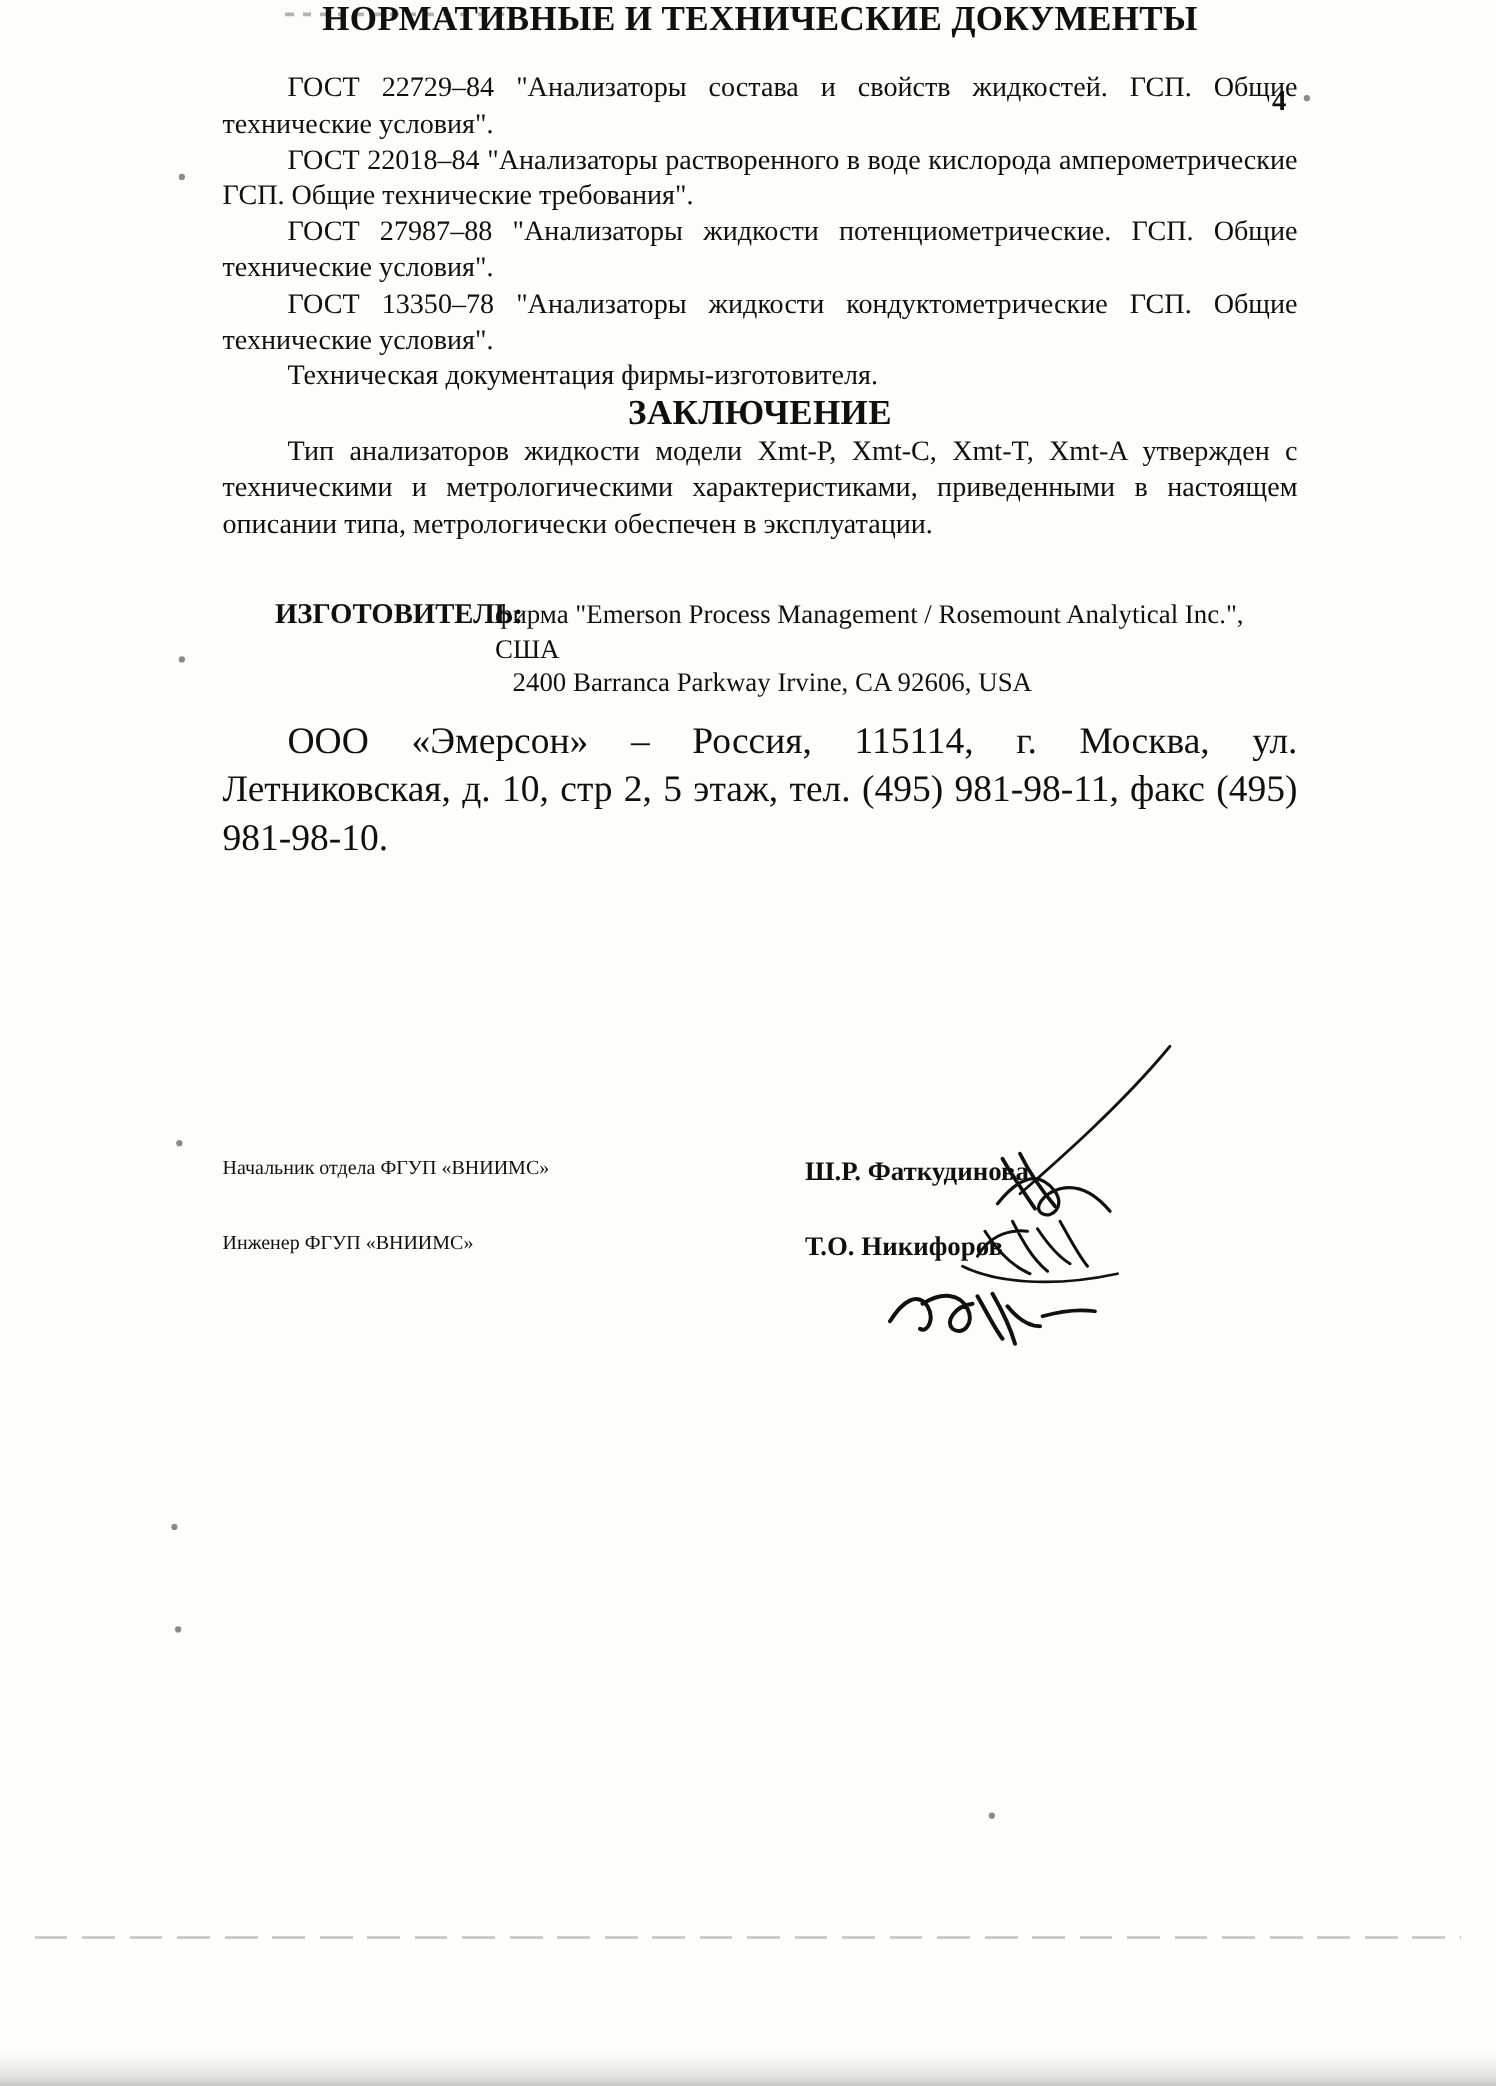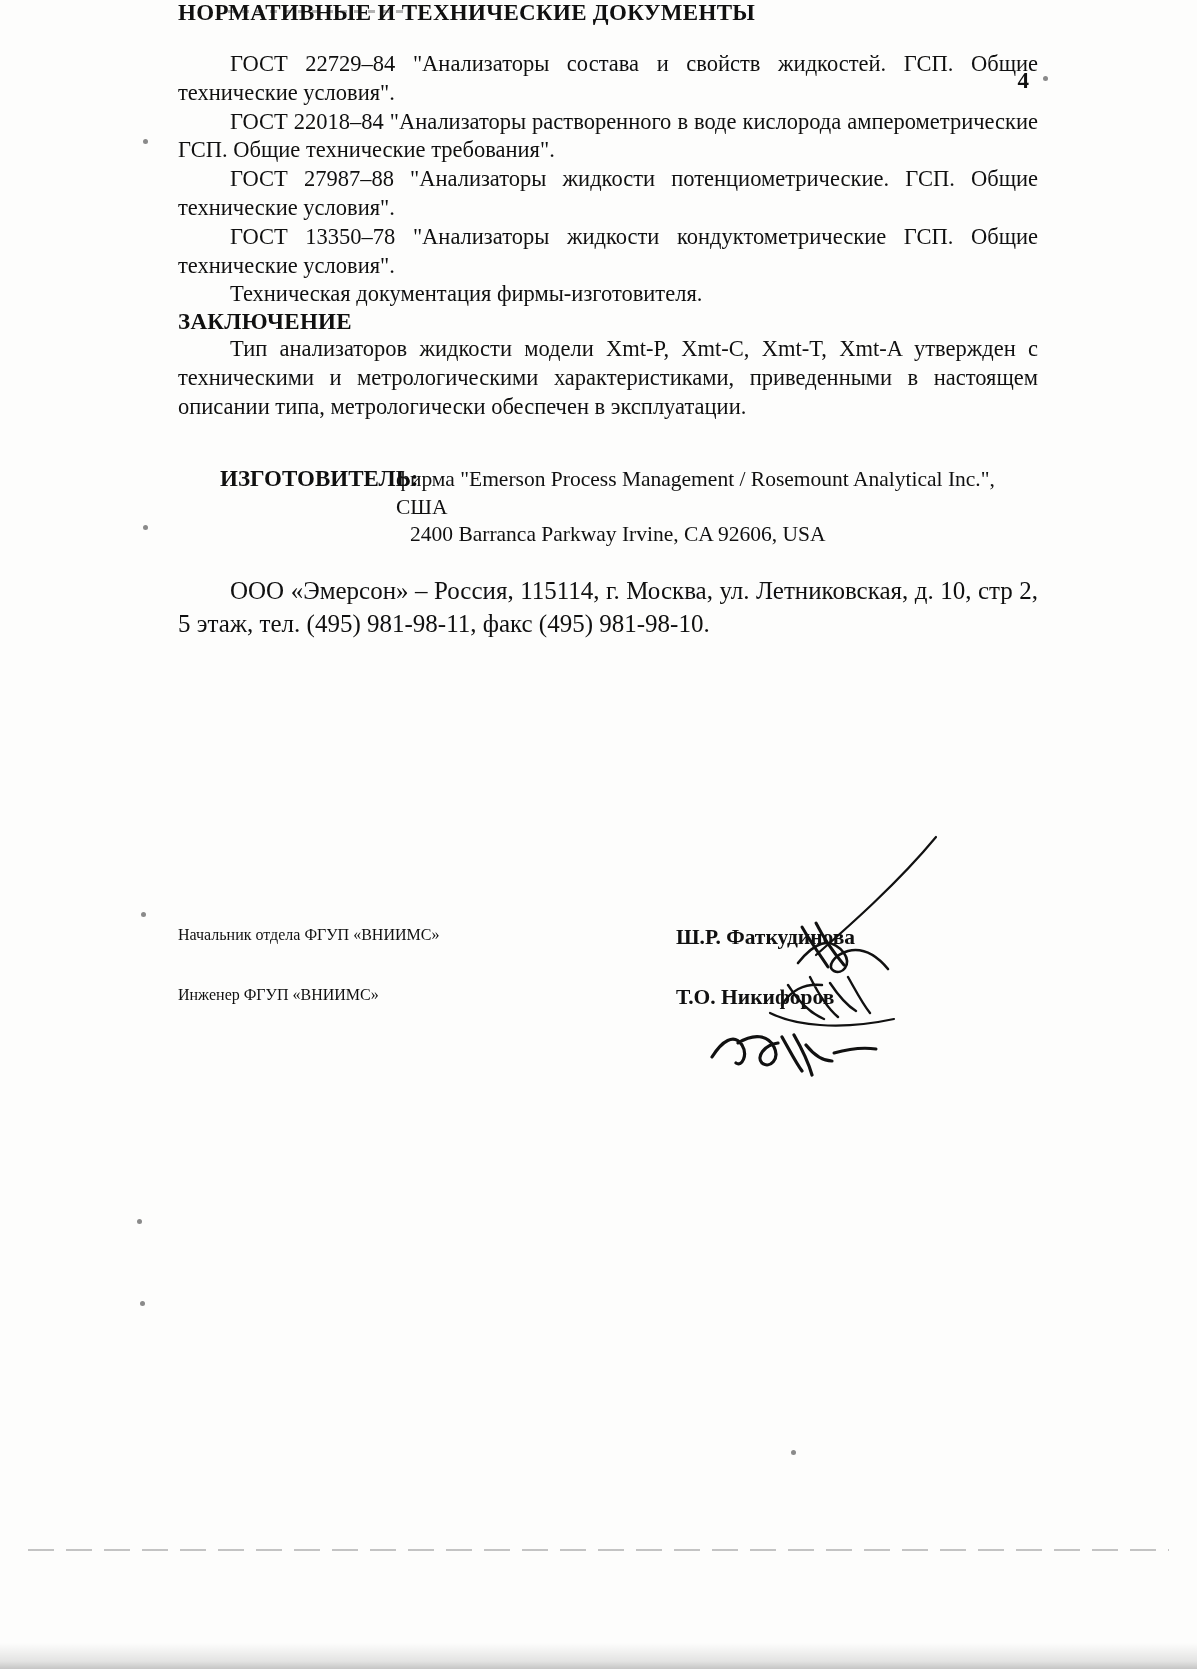--- a/index.html
+++ b/index.html
@@ -64,9 +64,9 @@
     width: 860px;
   }
   h1.section-title {
-    font-size: 23px;
-    font-weight: bold;
-    text-align: left;
+    font-size: 28px;
+    font-weight: bold;
+    text-align: center;
     margin: 0;
     letter-spacing: .3px;
   }

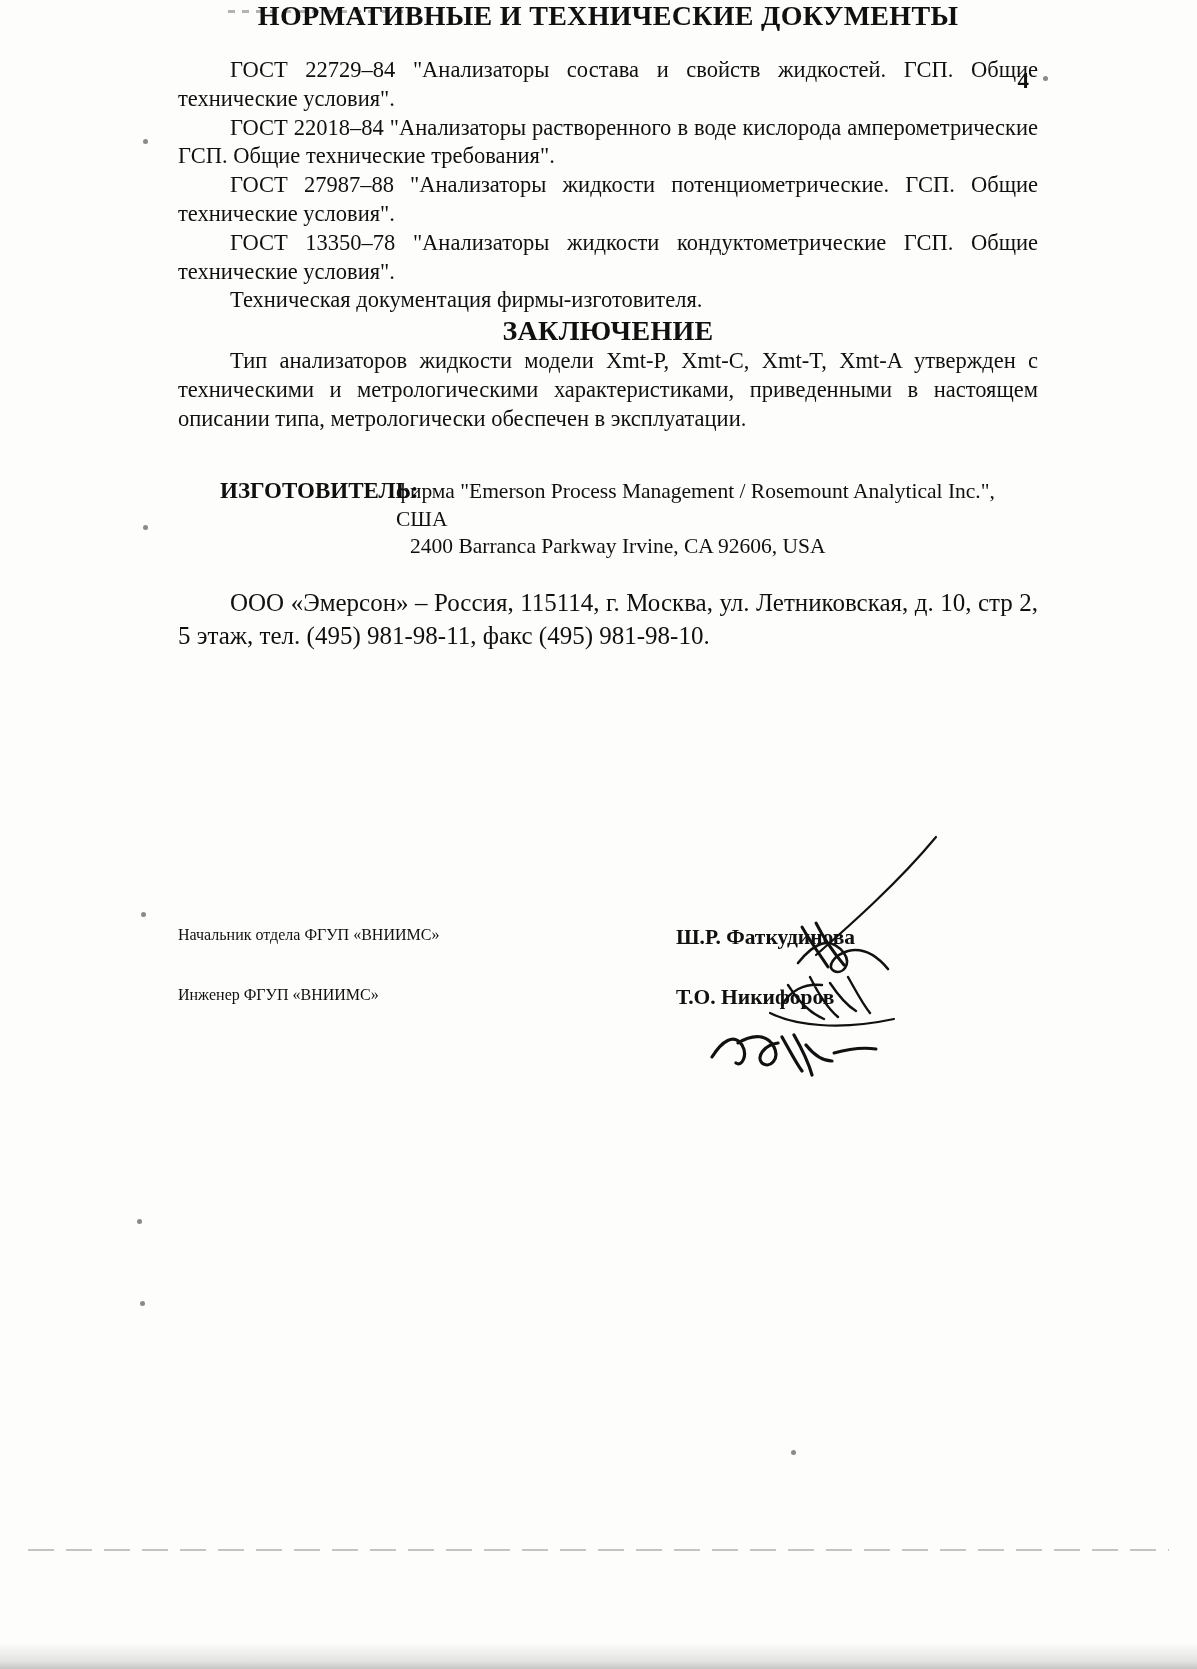--- a/index.html
+++ b/index.html
@@ -110,8 +110,8 @@
     padding-left: 14px;
   }
   .russia-para {
-    margin-top: 26px;
-    font-size: 25px;
+    margin-top: 12px;
+    font-size: 30px;
     line-height: 1.3;
     text-align: justify;
     text-indent: 52px;

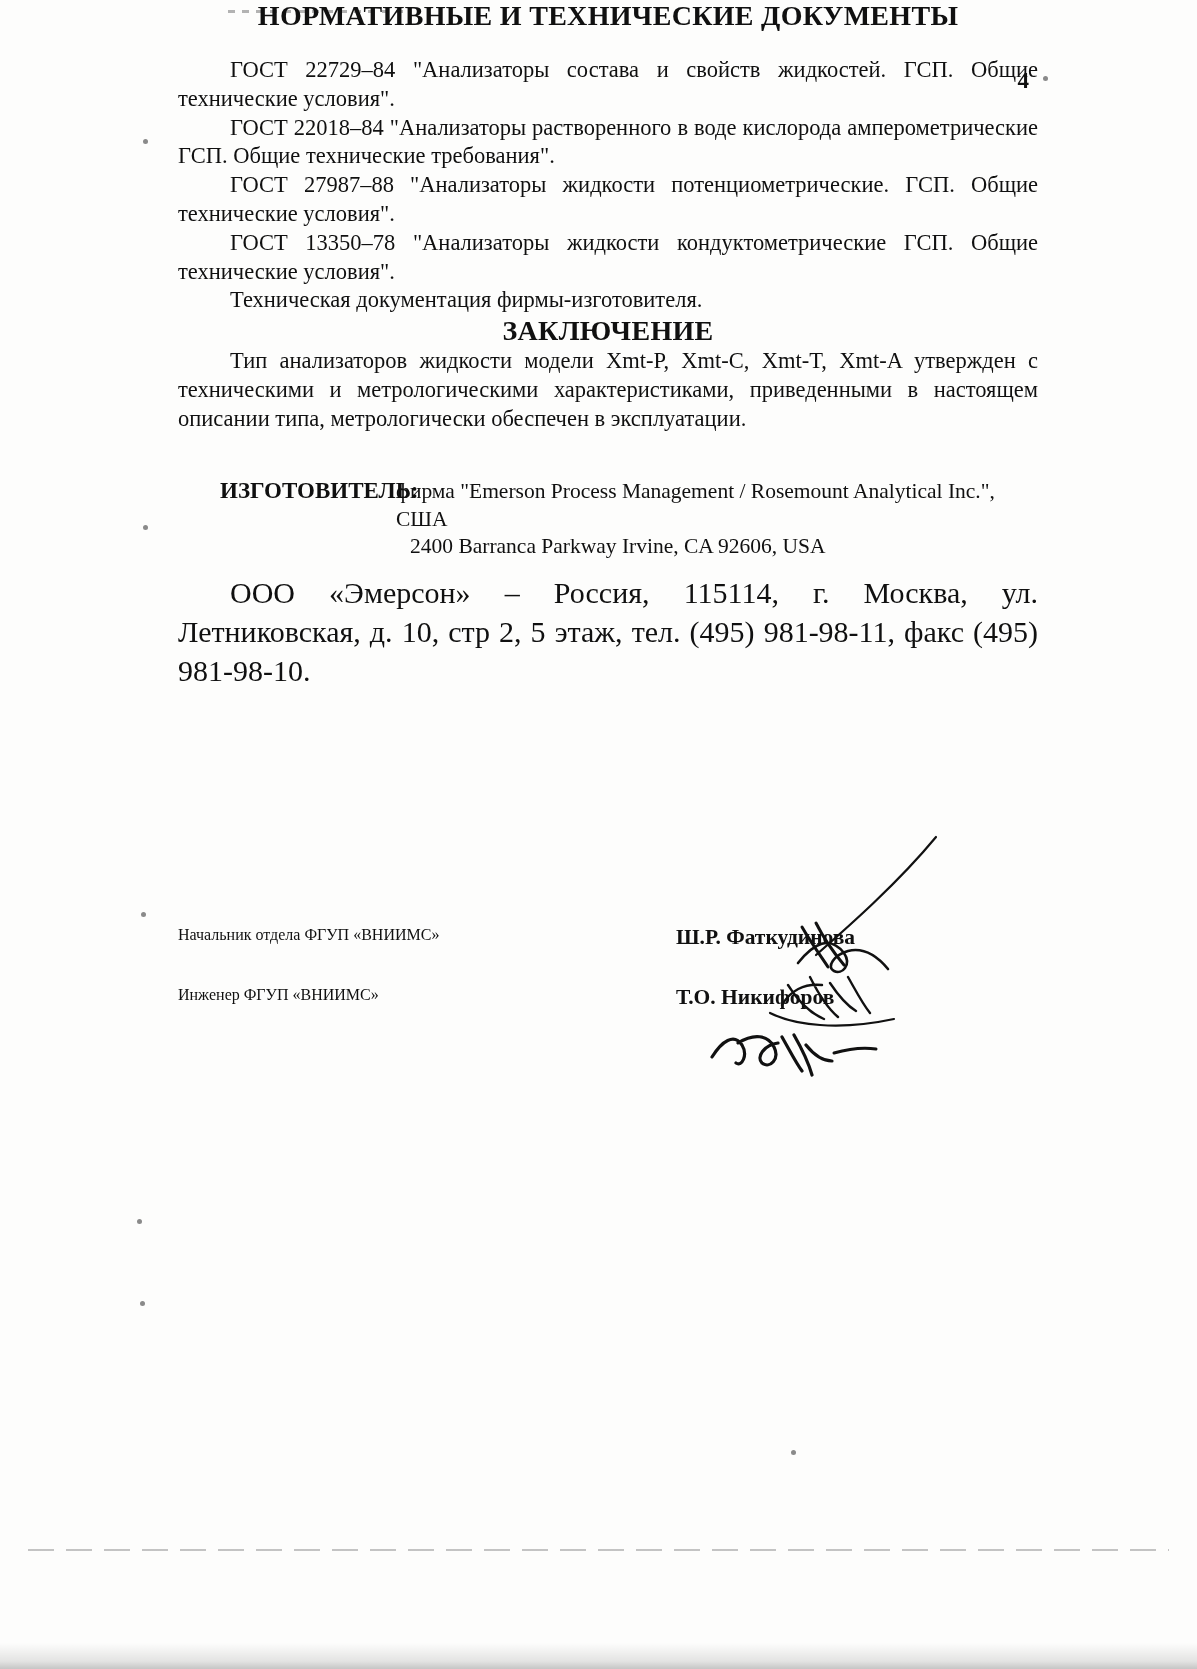--- a/index.html
+++ b/index.html
@@ -139,7 +139,7 @@
   .sign-name {
     font-size: 21.5px;
     font-weight: bold;
-    margin-left: 108px;
+    margin-left: 76px;
     white-space: nowrap;
   }
   .sign-row.r3 .sign-name { align-self: flex-end; }

